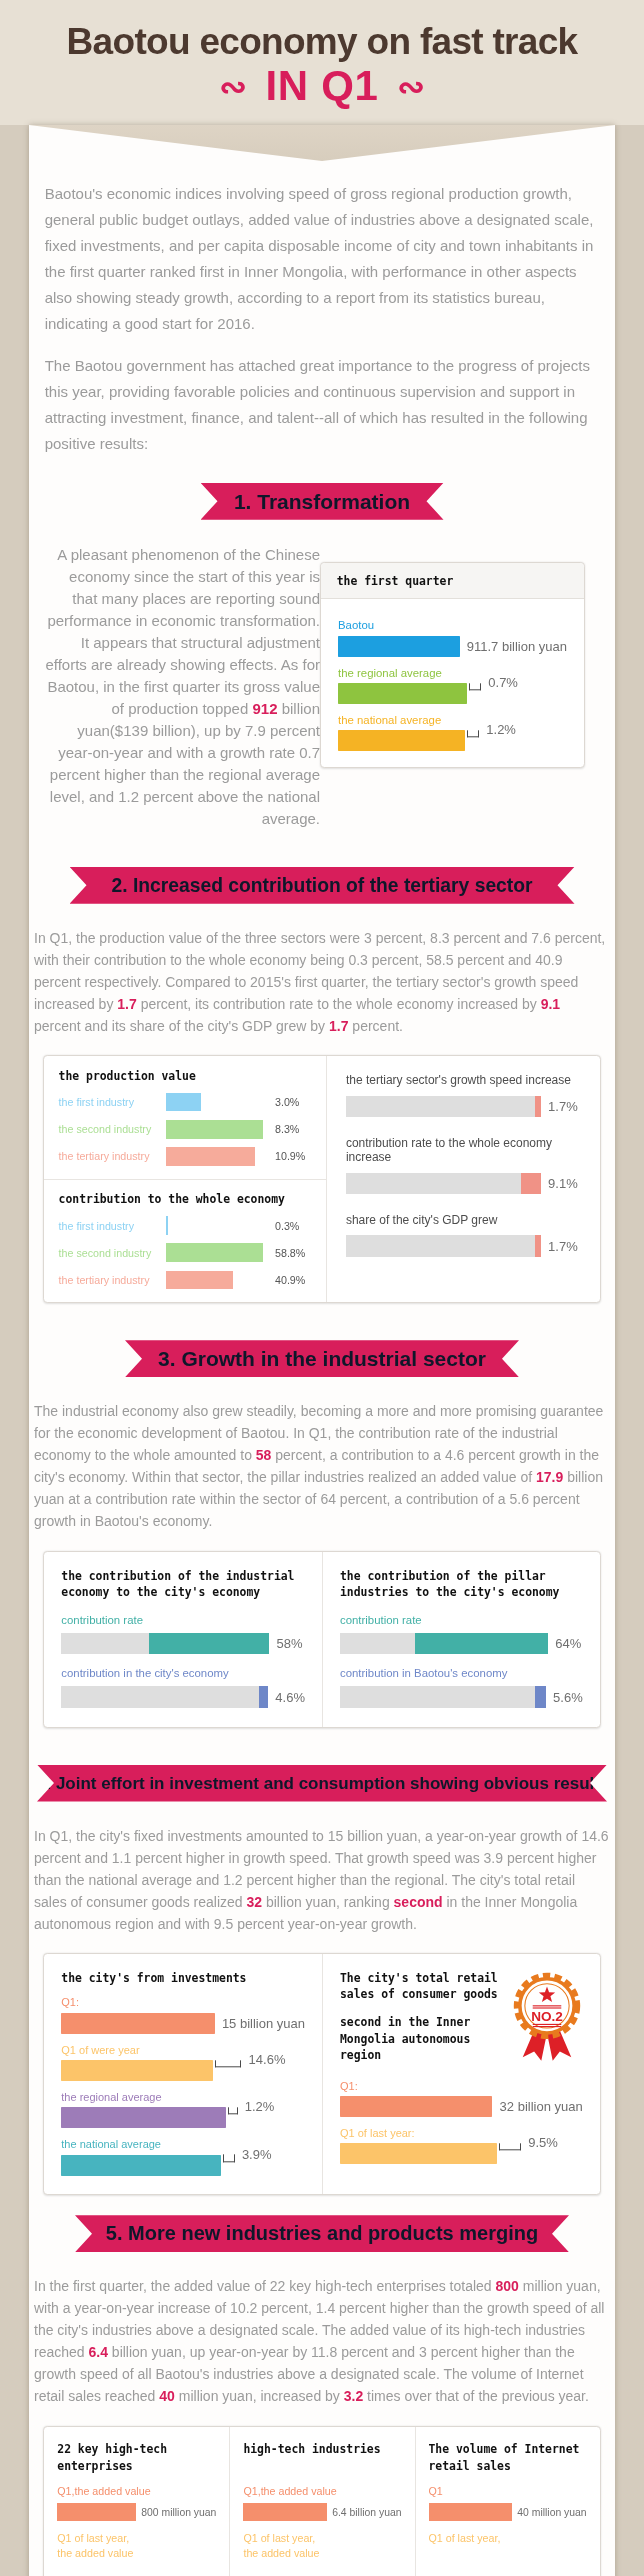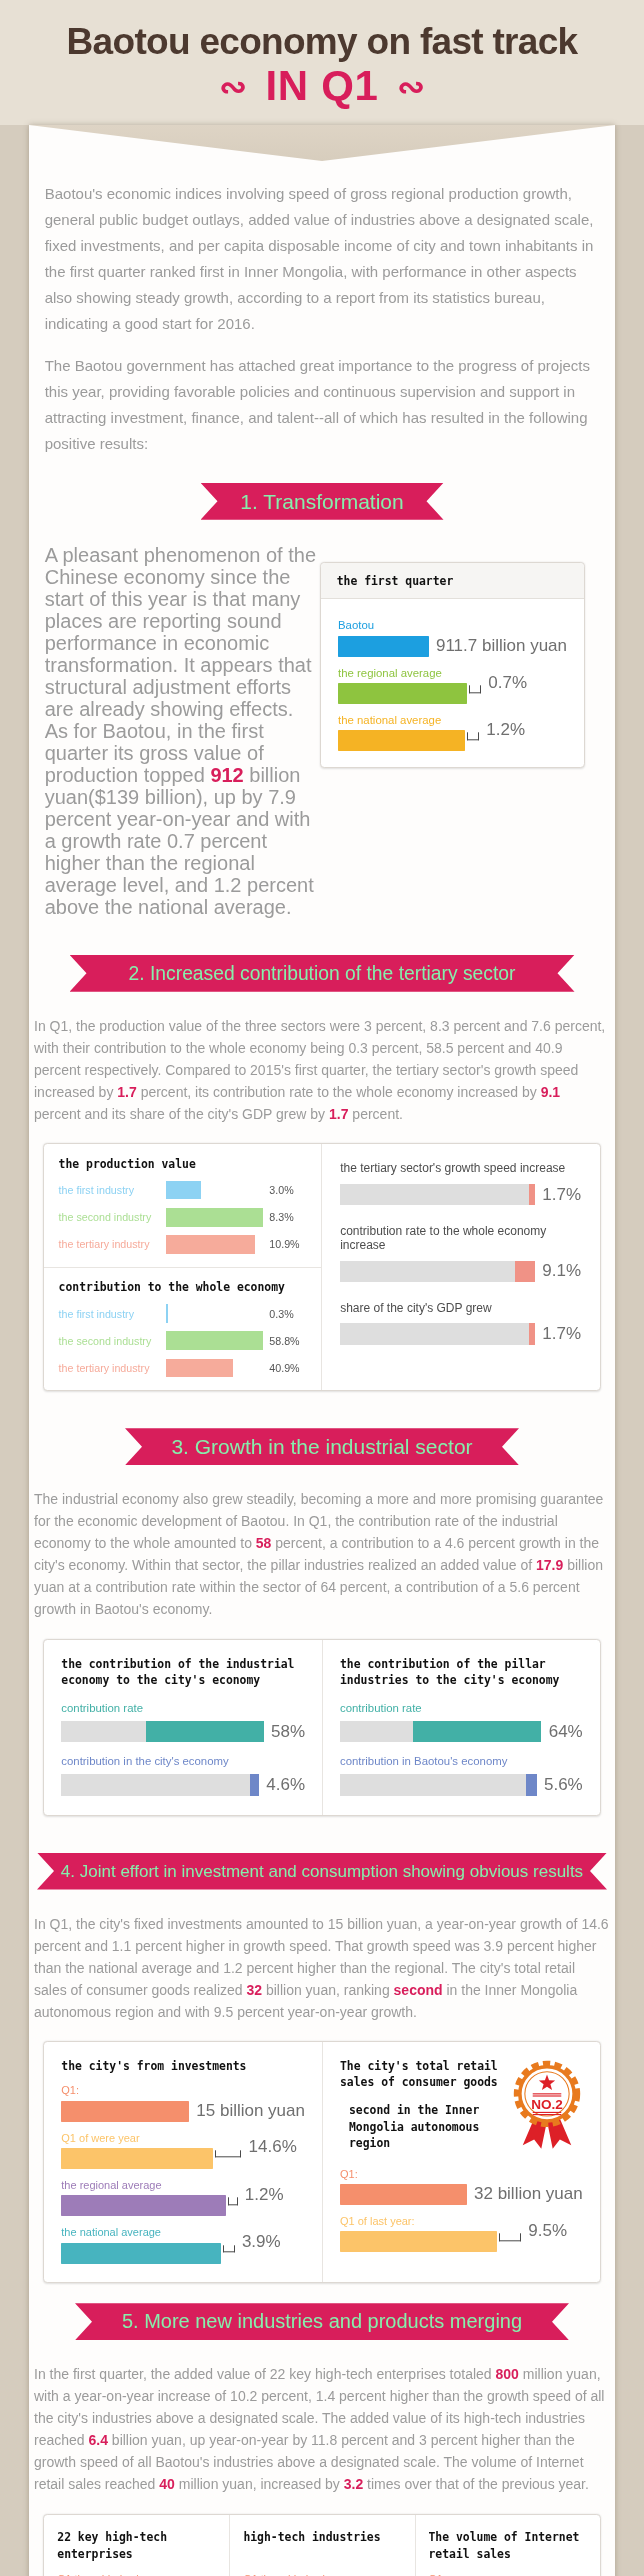--- a/index.html
+++ b/index.html
@@ -23,7 +23,7 @@
   .hl{color:#d81e5b;font-weight:bold;}
 
   
-  .ribbon{height:37px;line-height:37px;background:#d81e5b;color:#86efac;font-weight:normal;text-align:center;white-space:nowrap;clip-path:polygon(0 0,100% 0,calc(100% - 17px) 50%,100% 100%,0 100%,17px 50%);}
+  .ribbon{height:37px;line-height:37px;background:#d81e5b;color:#0f172a;font-weight:bold;text-align:center;white-space:nowrap;clip-path:polygon(0 0,100% 0,calc(100% - 17px) 50%,100% 100%,0 100%,17px 50%);}
   .rb1{width:243px;margin:26px auto 0;font-size:21px;}
   .rb2{width:505px;margin:37px auto 0;font-size:19.3px;}
   .rb3{width:394px;margin:37px auto 0;font-size:21px;}

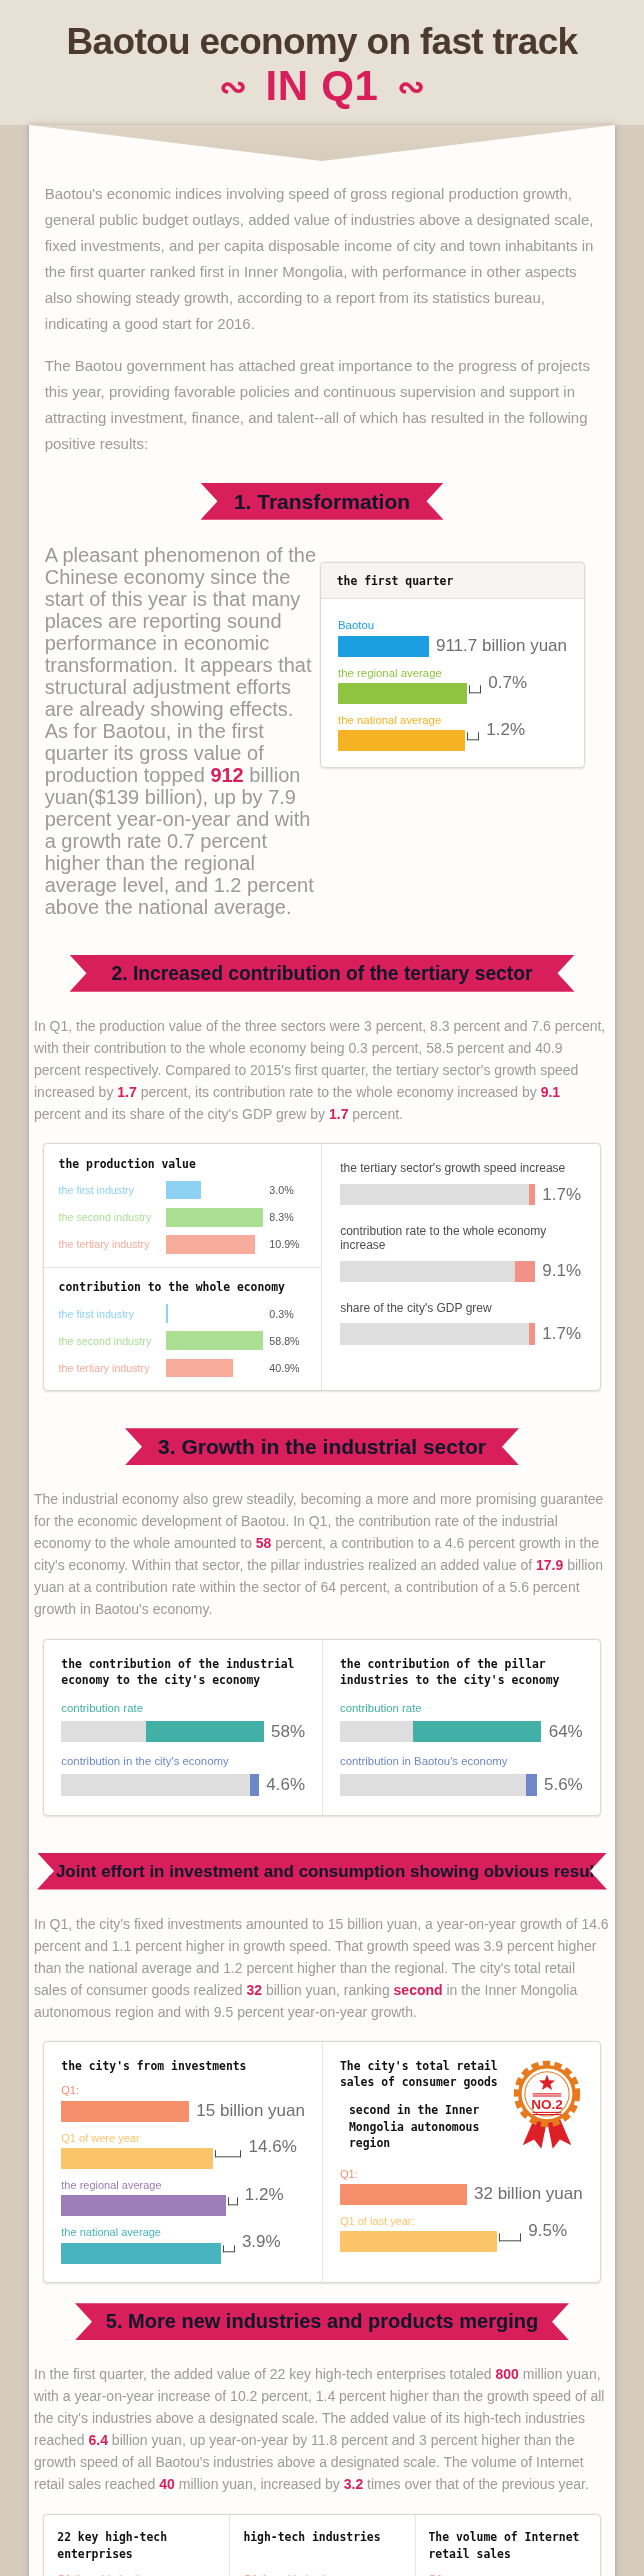--- a/index.html
+++ b/index.html
@@ -38,7 +38,7 @@
 
   
   .s1-content{display:flex;margin:24px 15.7px 0;align-items:flex-start;}
-  .s1-text{width:285px;font-size:20px;line-height:22px;color:#9b9b9b;}
+  .s1-text{width:285px;font-size:15px;line-height:22px;color:#9b9b9b;text-align:right;}
   .s1-box{margin-left:auto;width:263px;}
   .box-header{background:#f6f5f3;border-bottom:0.7px solid #e3e0db;padding:9.3px 15.7px;border-radius:4.3px 4.3px 0 0;}
   .s1-body{padding:10px 17px 15.7px;}

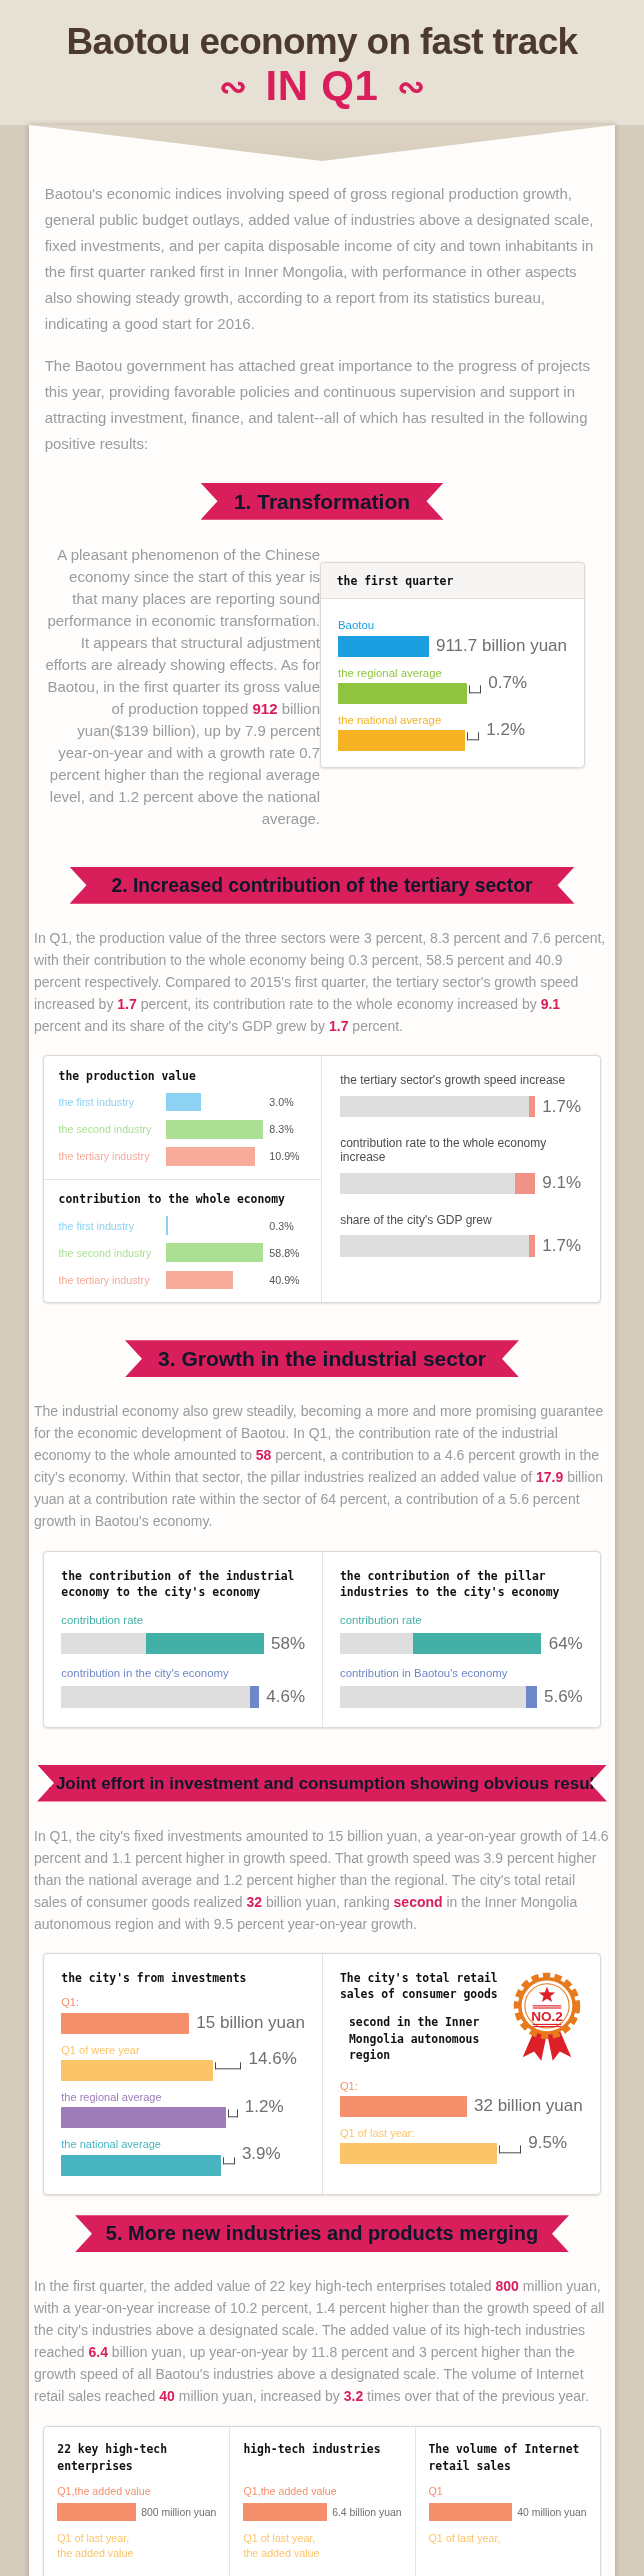--- a/index.html
+++ b/index.html
@@ -47,7 +47,7 @@
   .bar-row{display:flex;align-items:center;height:21px;}
   .bar{height:21px;border-radius:0.7px;}
   .bracket{height:6.4px;border-left:1.4px solid #4a4a4a;border-right:1.4px solid #4a4a4a;border-bottom:1.4px solid #4a4a4a;margin-left:2.1px;}
-  .bar-value{font-size:17px;color:#6f6f6f;margin-left:7.2px;white-space:nowrap;}
+  .bar-value{font-size:13px;color:#6f6f6f;margin-left:7.2px;white-space:nowrap;}
   .raised{transform:translateY(-10.7px);}
 
   

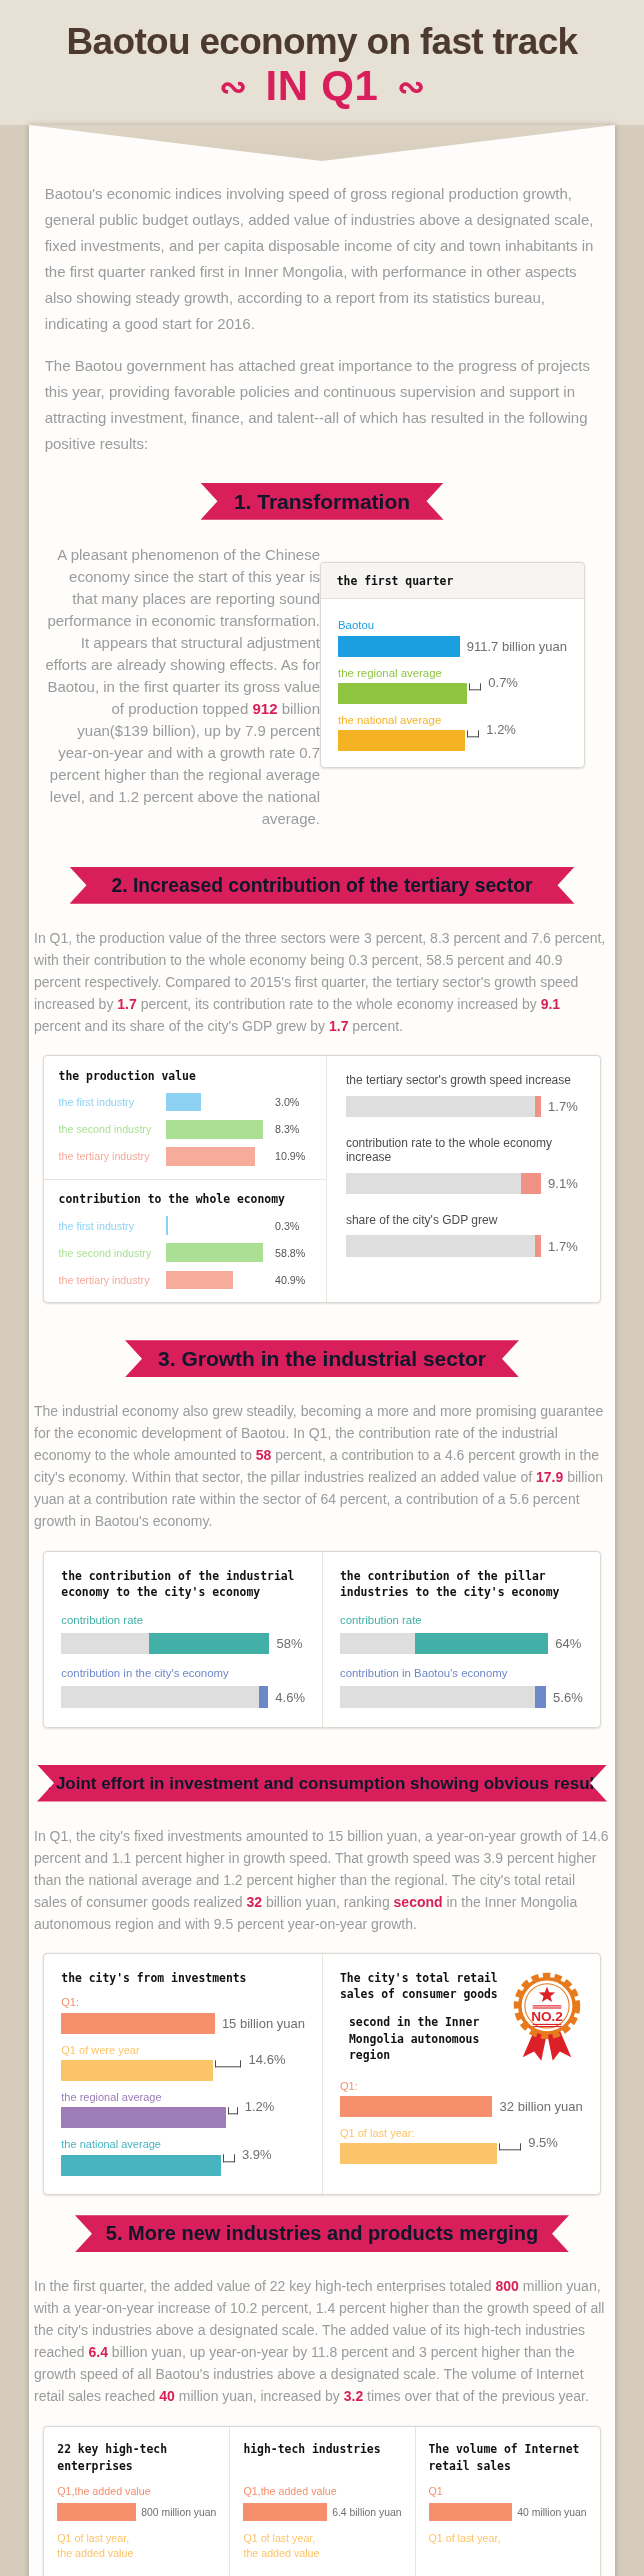--- a/index.html
+++ b/index.html
@@ -306,7 +306,7 @@
 
       <div class="col">
         <div class="mono-title" style="max-width:165px;">The city's total retail sales of consumer goods</div>
-        <div class="mono-title subtitle-gap" style="max-width:165px;margin-left:9px;">second in the Inner Mongolia autonomous region</div>
+        <div class="mono-title subtitle-gap" style="max-width:165px;">second in the Inner Mongolia autonomous region</div>
 
         <div class="b4-label" style="margin-top: 15.7px; color: rgb(245, 143, 108);">Q1:</div>
         <div class="bar-row">

